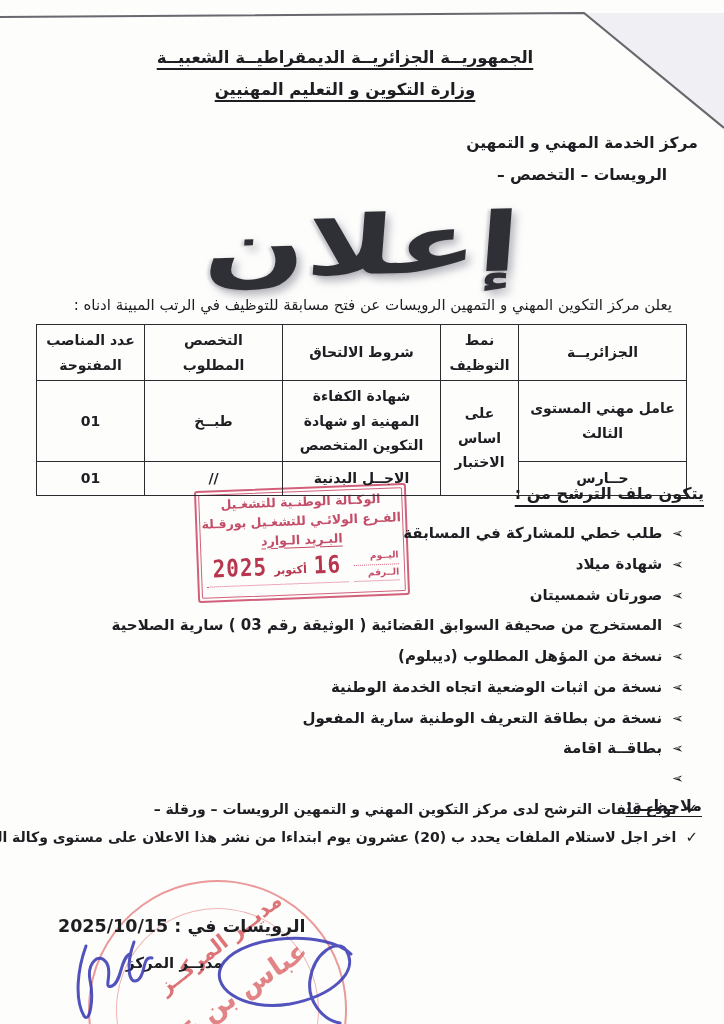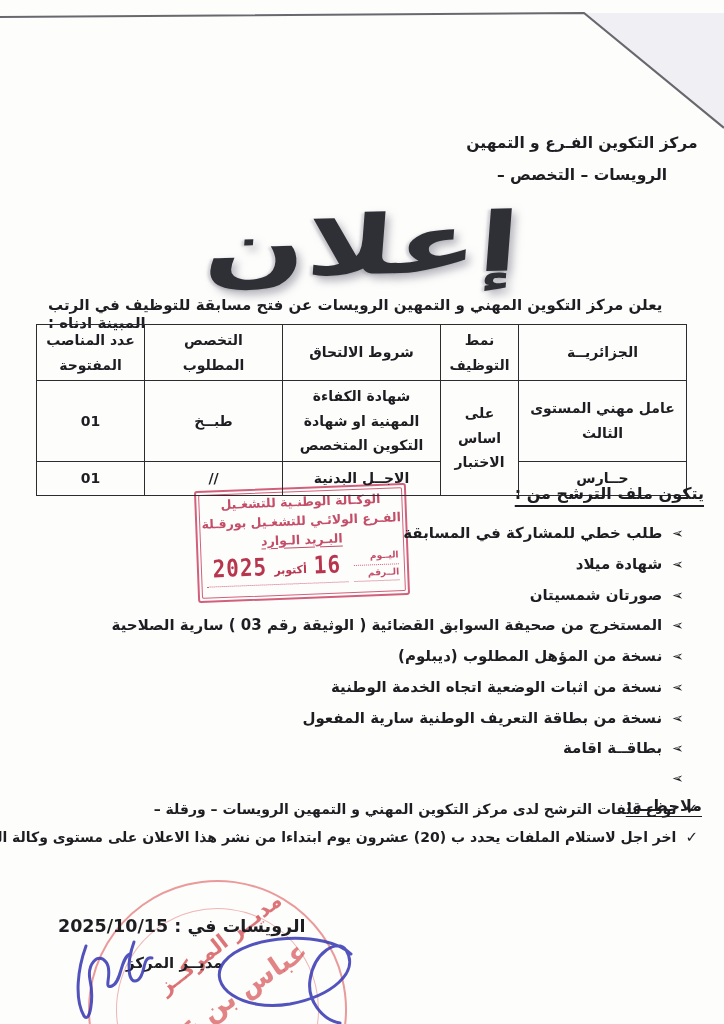--- a/index.html
+++ b/index.html
@@ -88,6 +88,10 @@
     <polyline points="0,17 584,13 724,128" fill="none" stroke="#4d4d55" stroke-width="2.2" opacity="0.85"></polyline>
   </svg>
 
+  <div class="gov-header">
+    <div class="gov-line">الجمهوريــة الجزائريــة الديمقراطيــة الشعبيــة</div>
+    <div class="gov-line">وزارة التكوين و التعليم المهنيين</div>
+  </div>
 
   <div class="center-block">
     <div>مركز التكوين الفـرع و التمهين</div>

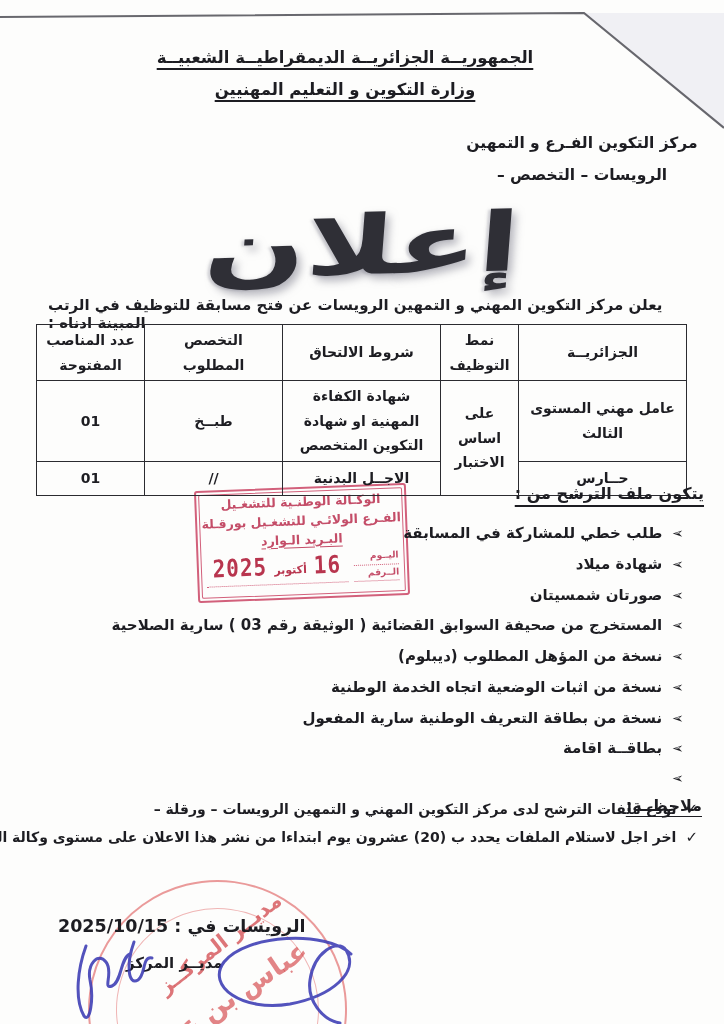--- a/index.html
+++ b/index.html
@@ -94,7 +94,7 @@
   </div>
 
   <div class="center-block">
-    <div>مركز التكوين الفـرع و التمهين</div>
+    <div>مركز الخدمة المهني و التمهين</div>
     <div>الرويسات – التخصص –</div>
   </div>
 

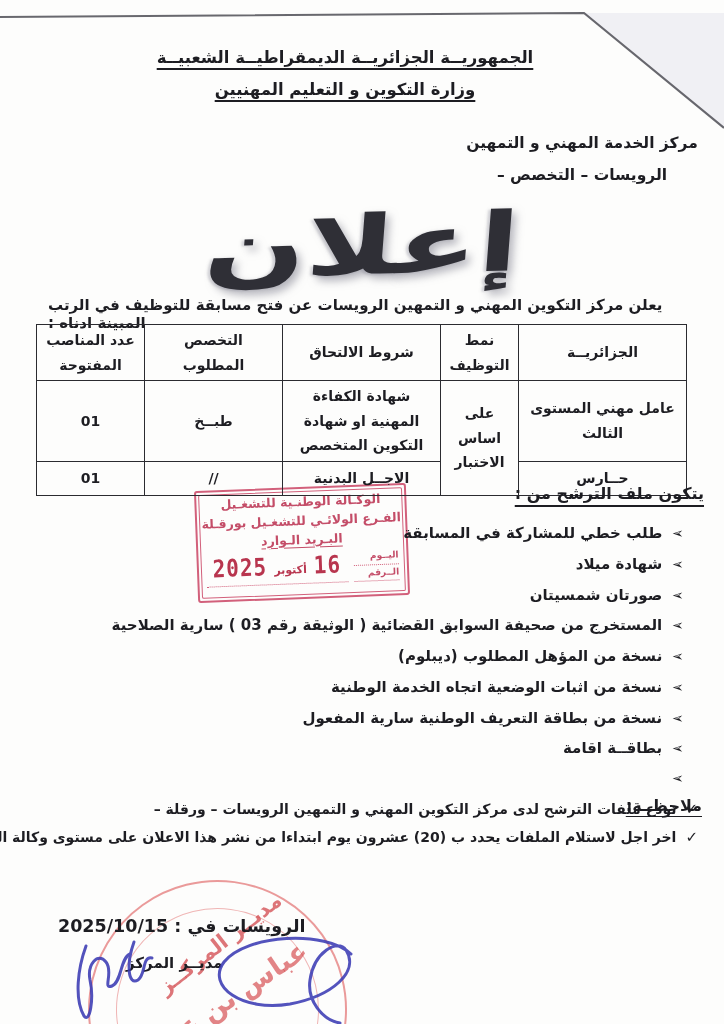--- a/index.html
+++ b/index.html
@@ -23,8 +23,8 @@
     transform:scaleX(1.45) skewX(-5deg) rotate(-2deg);
     text-shadow:3px 5px 7px rgba(120,120,135,.55), -2px 1px 2px rgba(150,150,160,.35);
   }
-  .intro{position:absolute;top:296px;right:28px;width:648px;text-align:left;
-    font-weight:bold;font-size:15px;z-index:2;}
+  .intro{position:absolute;top:296px;right:52px;width:648px;text-align:right;
+    font-weight:normal;font-size:15px;z-index:2;}
   
   .jobs-table{position:absolute;top:324px;right:37px;border-collapse:collapse;
     table-layout:fixed;z-index:2;background:transparent;}

